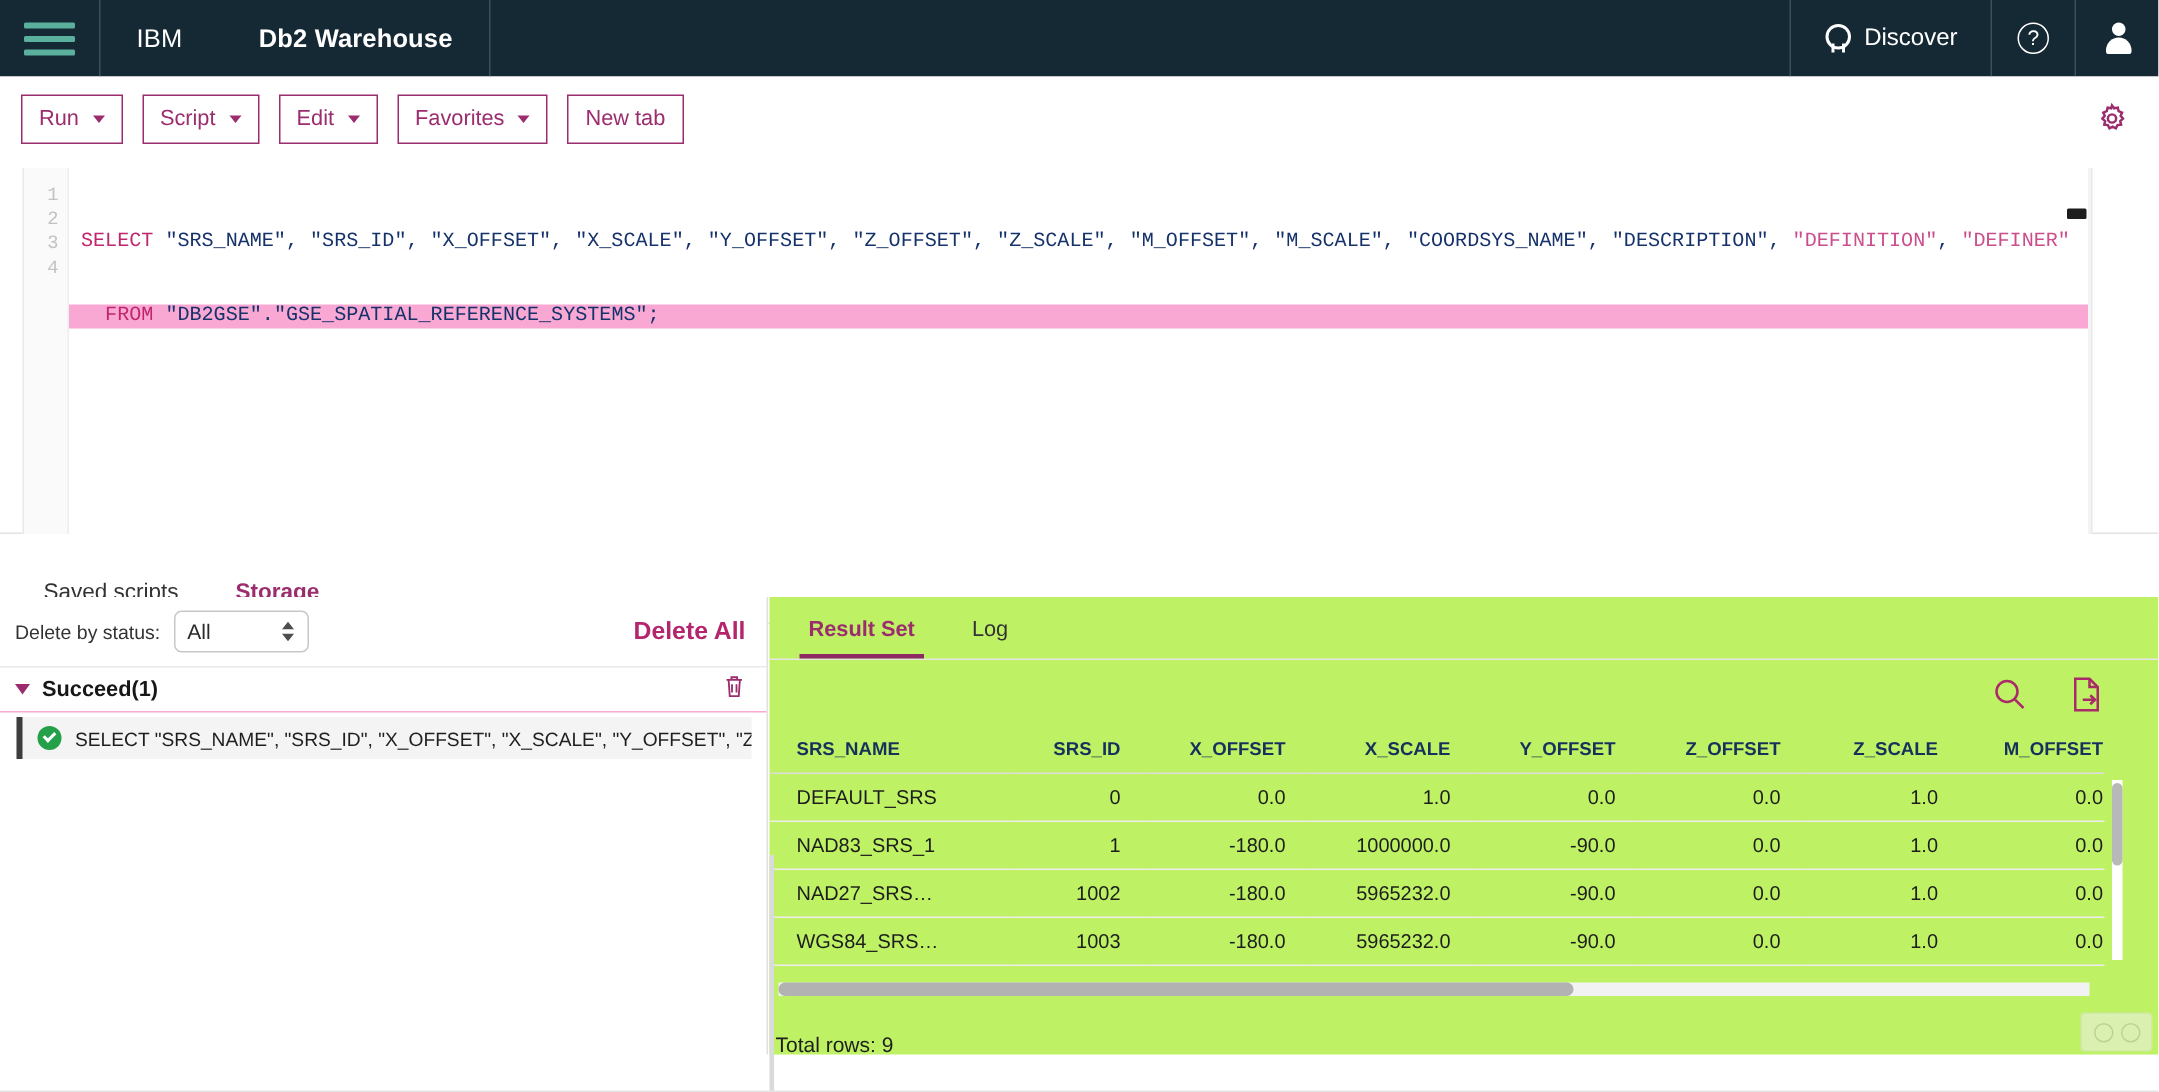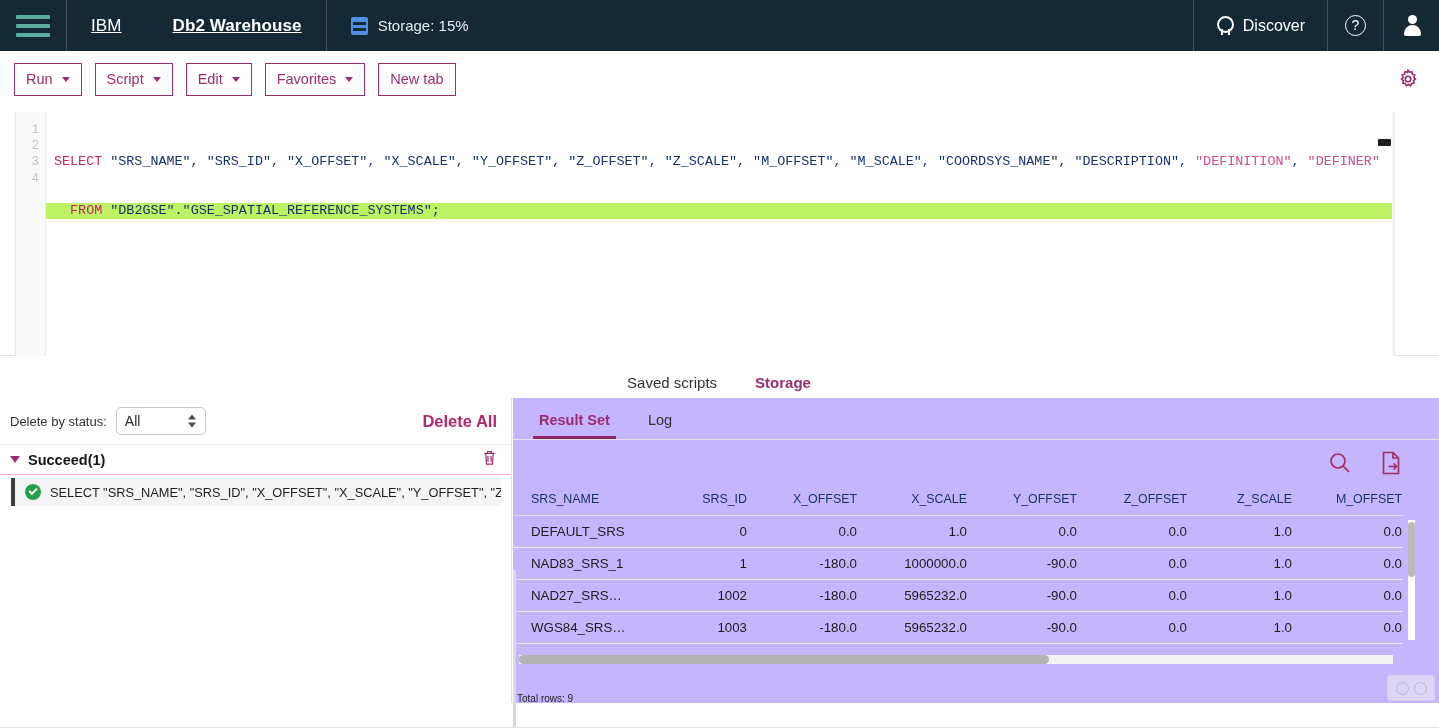--- a/index.html
+++ b/index.html
@@ -30,7 +30,7 @@
   .hdr-sep { width: 1px; background: #3d4f58; margin: 0; }
   .hdr-brand {
     display: flex; align-items: center; padding: 0 24px;
-    color: #ffffff; font-size: 17px; letter-spacing: .1px; text-decoration: underline;
+    color: #ffffff; font-size: 17px; letter-spacing: .1px;
   }
   .hdr-brand .ibm { font-weight: 400; margin-right: 6px; }
   .hdr-brand .prod { font-weight: 700; margin-left: 45px; }

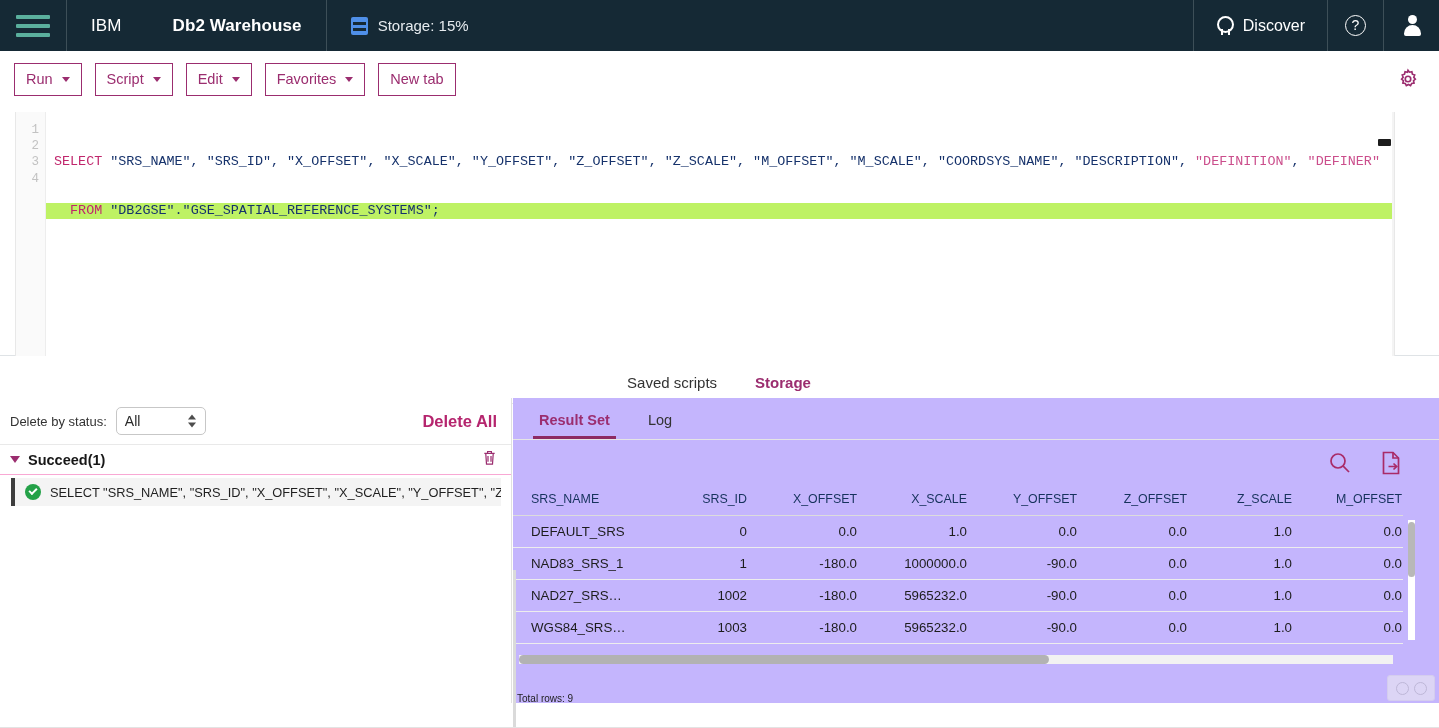--- a/index.html
+++ b/index.html
@@ -308,10 +308,6 @@
     <span class="prod">Db2 Warehouse</span>
   </div>
   <div class="hdr-sep"></div>
-  <div class="hdr-storage">
-    <span class="storage-ico"></span>
-    <span>Storage: 15%</span>
-  </div>
   <div class="hdr-spacer"></div>
   <div class="hdr-sep"></div>
   <div class="hdr-item">

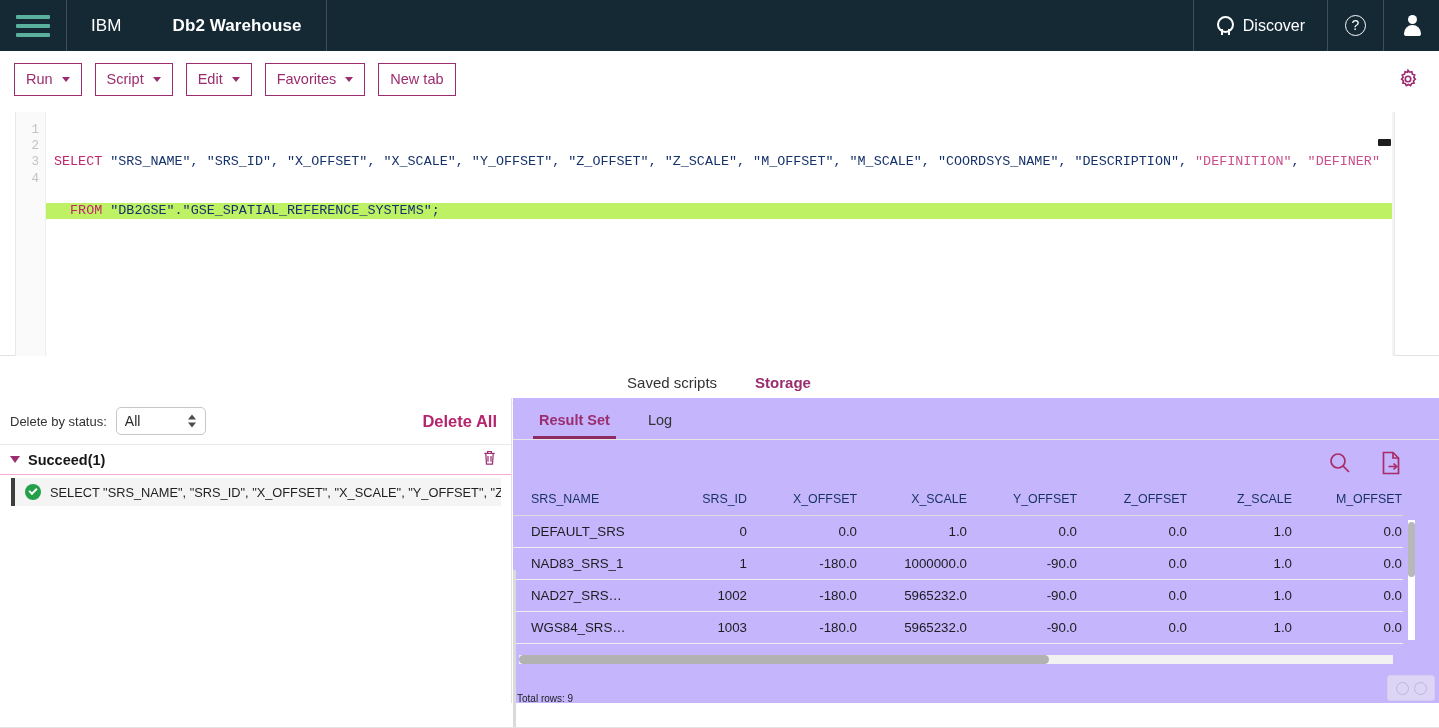--- a/index.html
+++ b/index.html
@@ -133,7 +133,7 @@
     line-height: 16.2px; color: #24292e; white-space: pre;
   }
   .code .ln { display: block; height: 16.2px; }
-  .code .ln.hl { background: #bef264; margin-left: -8px; padding-left: 8px; }
+  .code .ln.hl { background: #f9a8d4; margin-left: -8px; padding-left: 8px; }
   .kw { color: #c0266c; }
   .str { color: #16326b; }
   .pkw { color: #cb4e8c; }

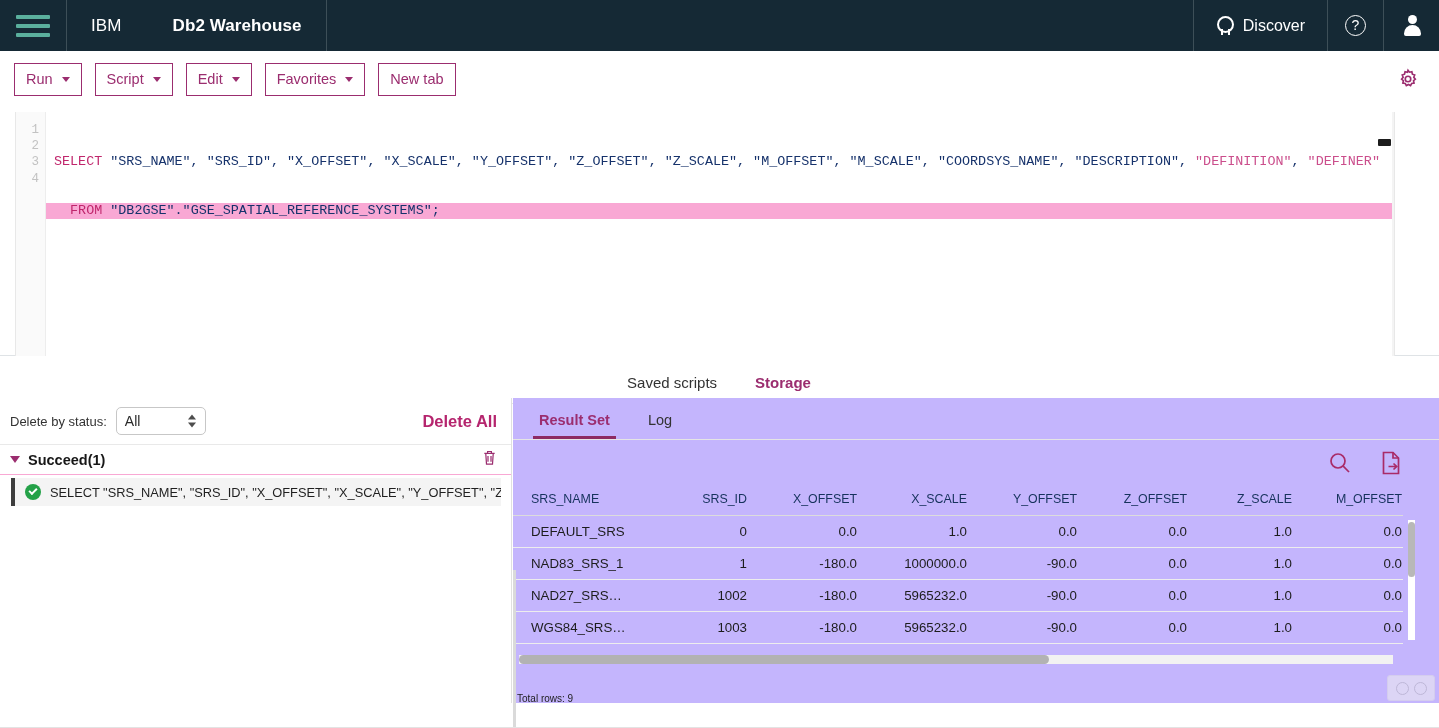--- a/index.html
+++ b/index.html
@@ -147,12 +147,11 @@
 
   
   .lower-tabs {
-    position: absolute; top: 363px; left: 0;
+    position: absolute; top: 375px; left: 0;
     width: 1439px; height: 41px;
     background: #ffffff;
     display: flex; align-items: flex-end; padding-left: 21px;
     border-bottom: 1px solid #e5e5e5;
-    justify-content: center;
   }
   .ltab {
     font-size: 15px; color: #333; padding: 0 8px 9px 8px; margin-right: 22px;

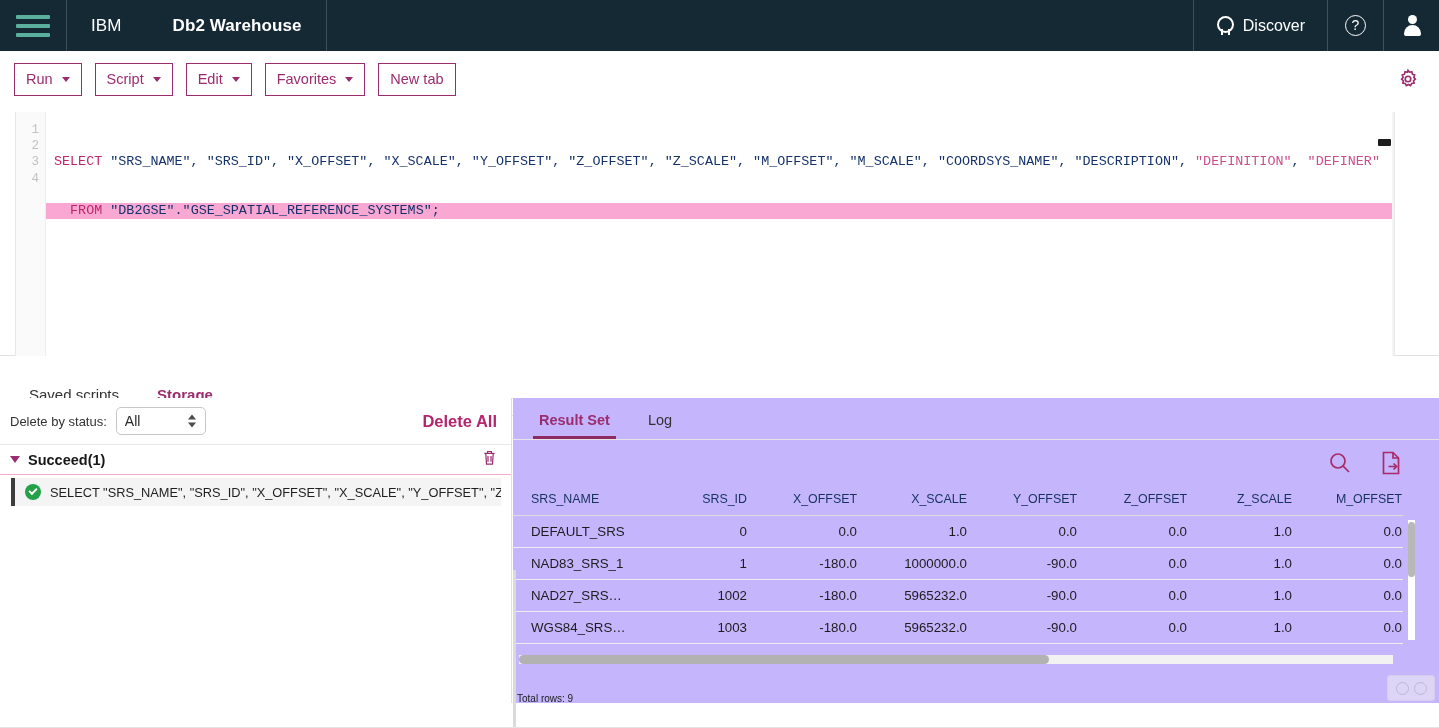--- a/index.html
+++ b/index.html
@@ -224,7 +224,7 @@
   
   .right-panel {
     position: absolute; top: 398px; left: 513px;
-    width: 926px; height: 305px; background: #c4b5fd;
+    width: 926px; height: 305px; background: #bef264;
   }
   .rs-tabs {
     height: 42px; display: flex; align-items: flex-end; padding-left: 20px;

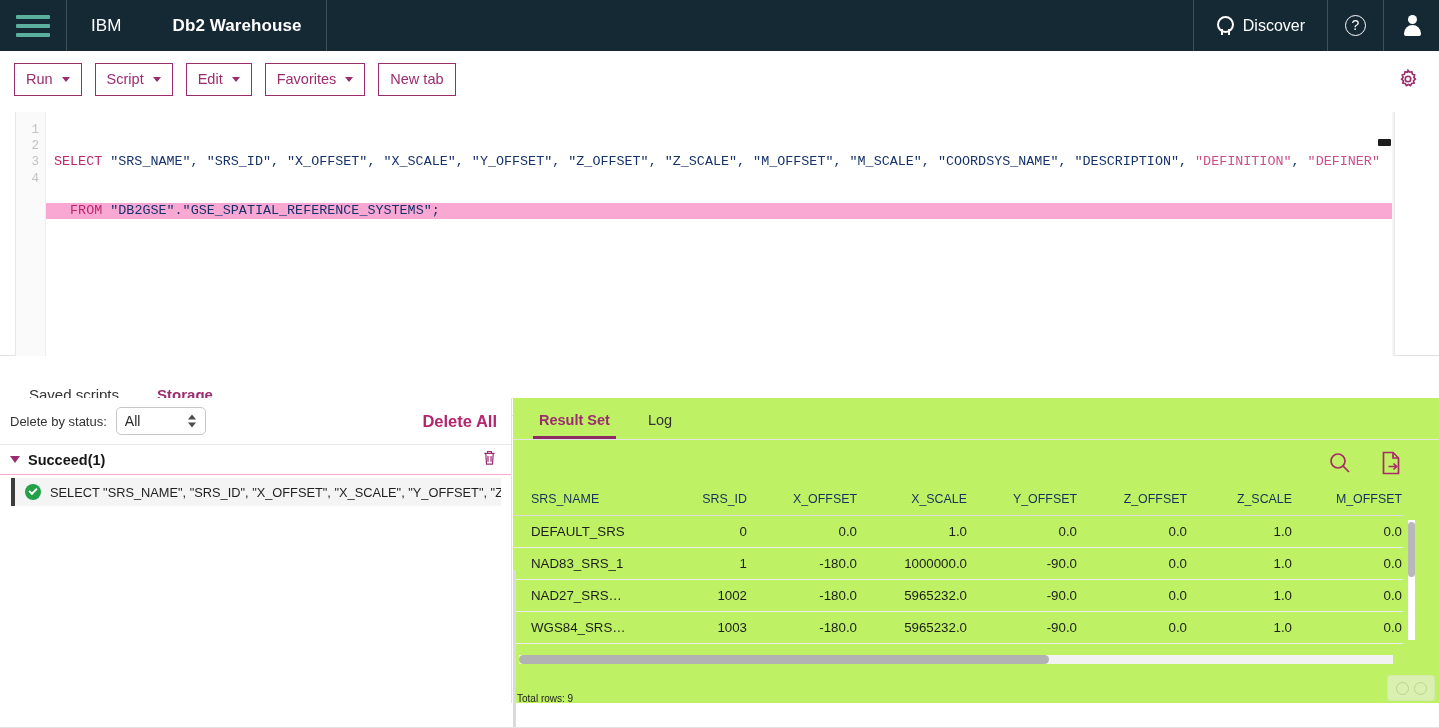--- a/index.html
+++ b/index.html
@@ -244,7 +244,7 @@
   .tbl-area { position: relative; height: 185px; }
   table.rs { width: 880px; border-collapse: collapse; table-layout: fixed; }
   table.rs th {
-    font-size: 12.4px; font-weight: 400; color: #16325c; text-align: right;
+    font-size: 12.4px; font-weight: 700; color: #16325c; text-align: right;
     padding: 7px 16px 9px 8px; border-bottom: 1px solid #dcdcdc;
     white-space: nowrap;
   }

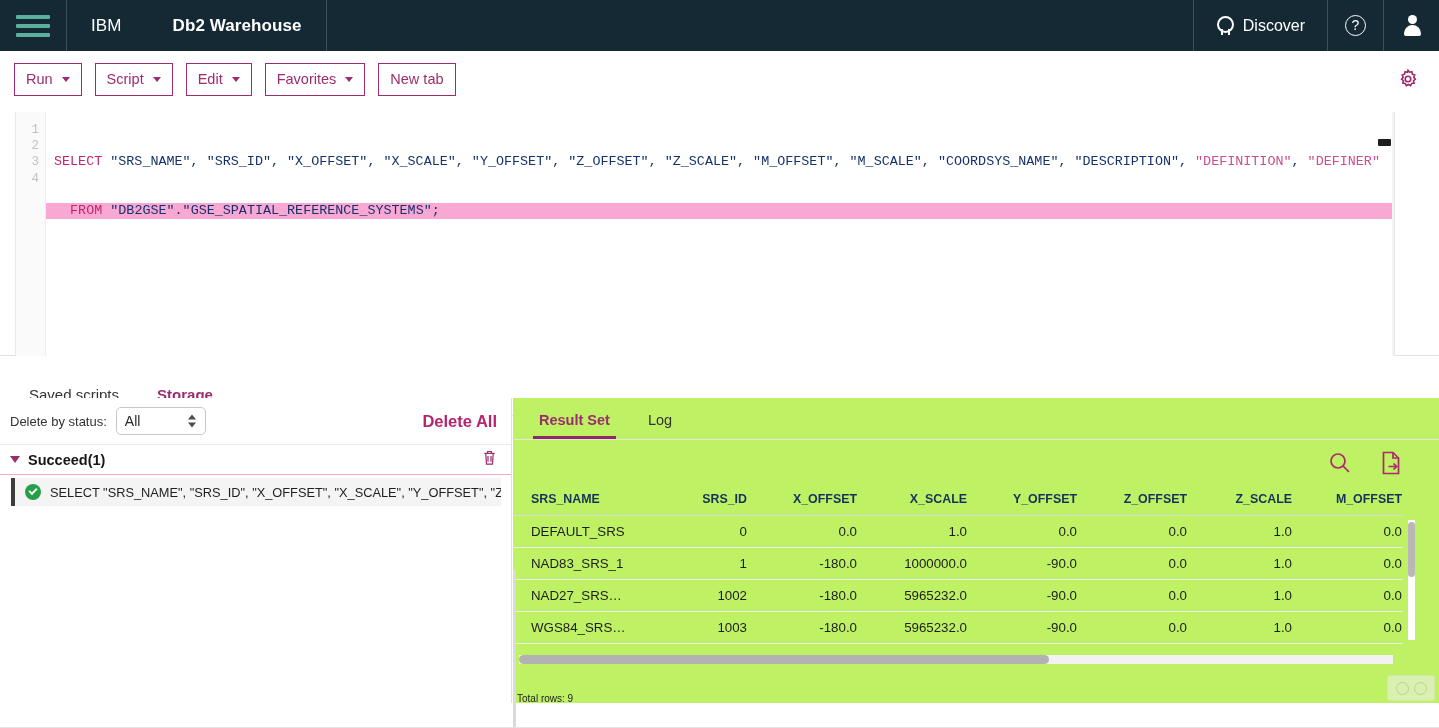--- a/index.html
+++ b/index.html
@@ -272,7 +272,7 @@
   }
   .total-rows {
     position: absolute; left: 4px; bottom: -34px;
-    font-size: 10px; color: #1d1d1d;
+    font-size: 14px; color: #1d1d1d;
   }
   .rp-left-edge {
     position: absolute; left: 0; top: 85px; width: 3px; height: 205px; background: #dadada;

